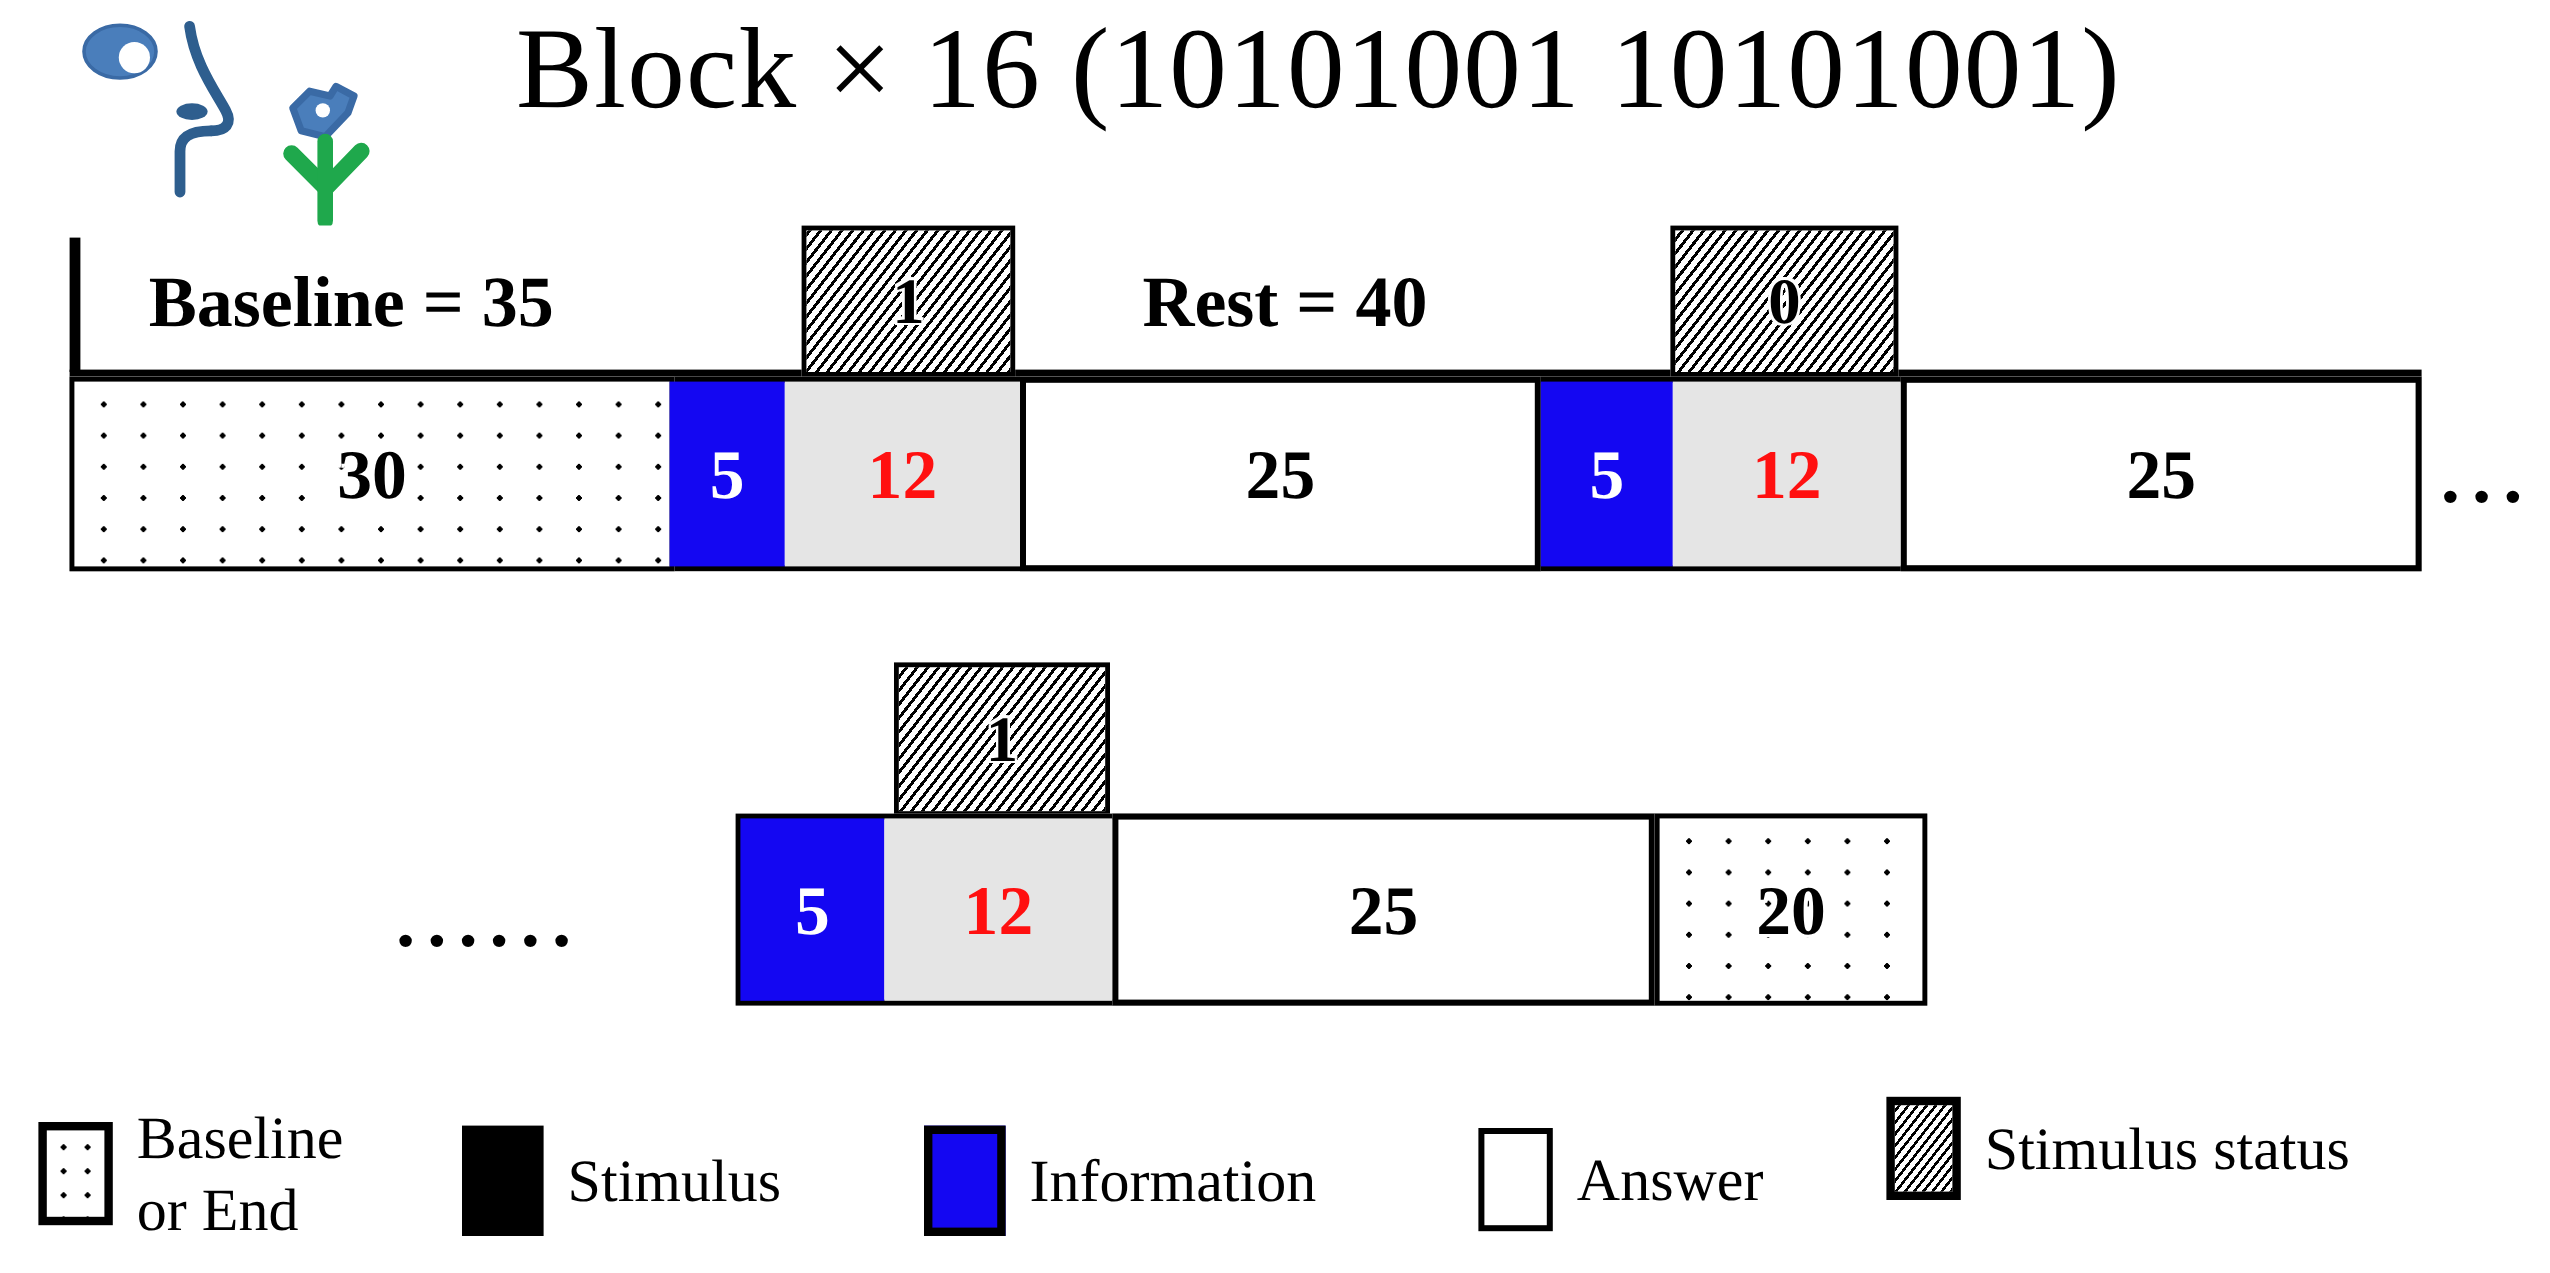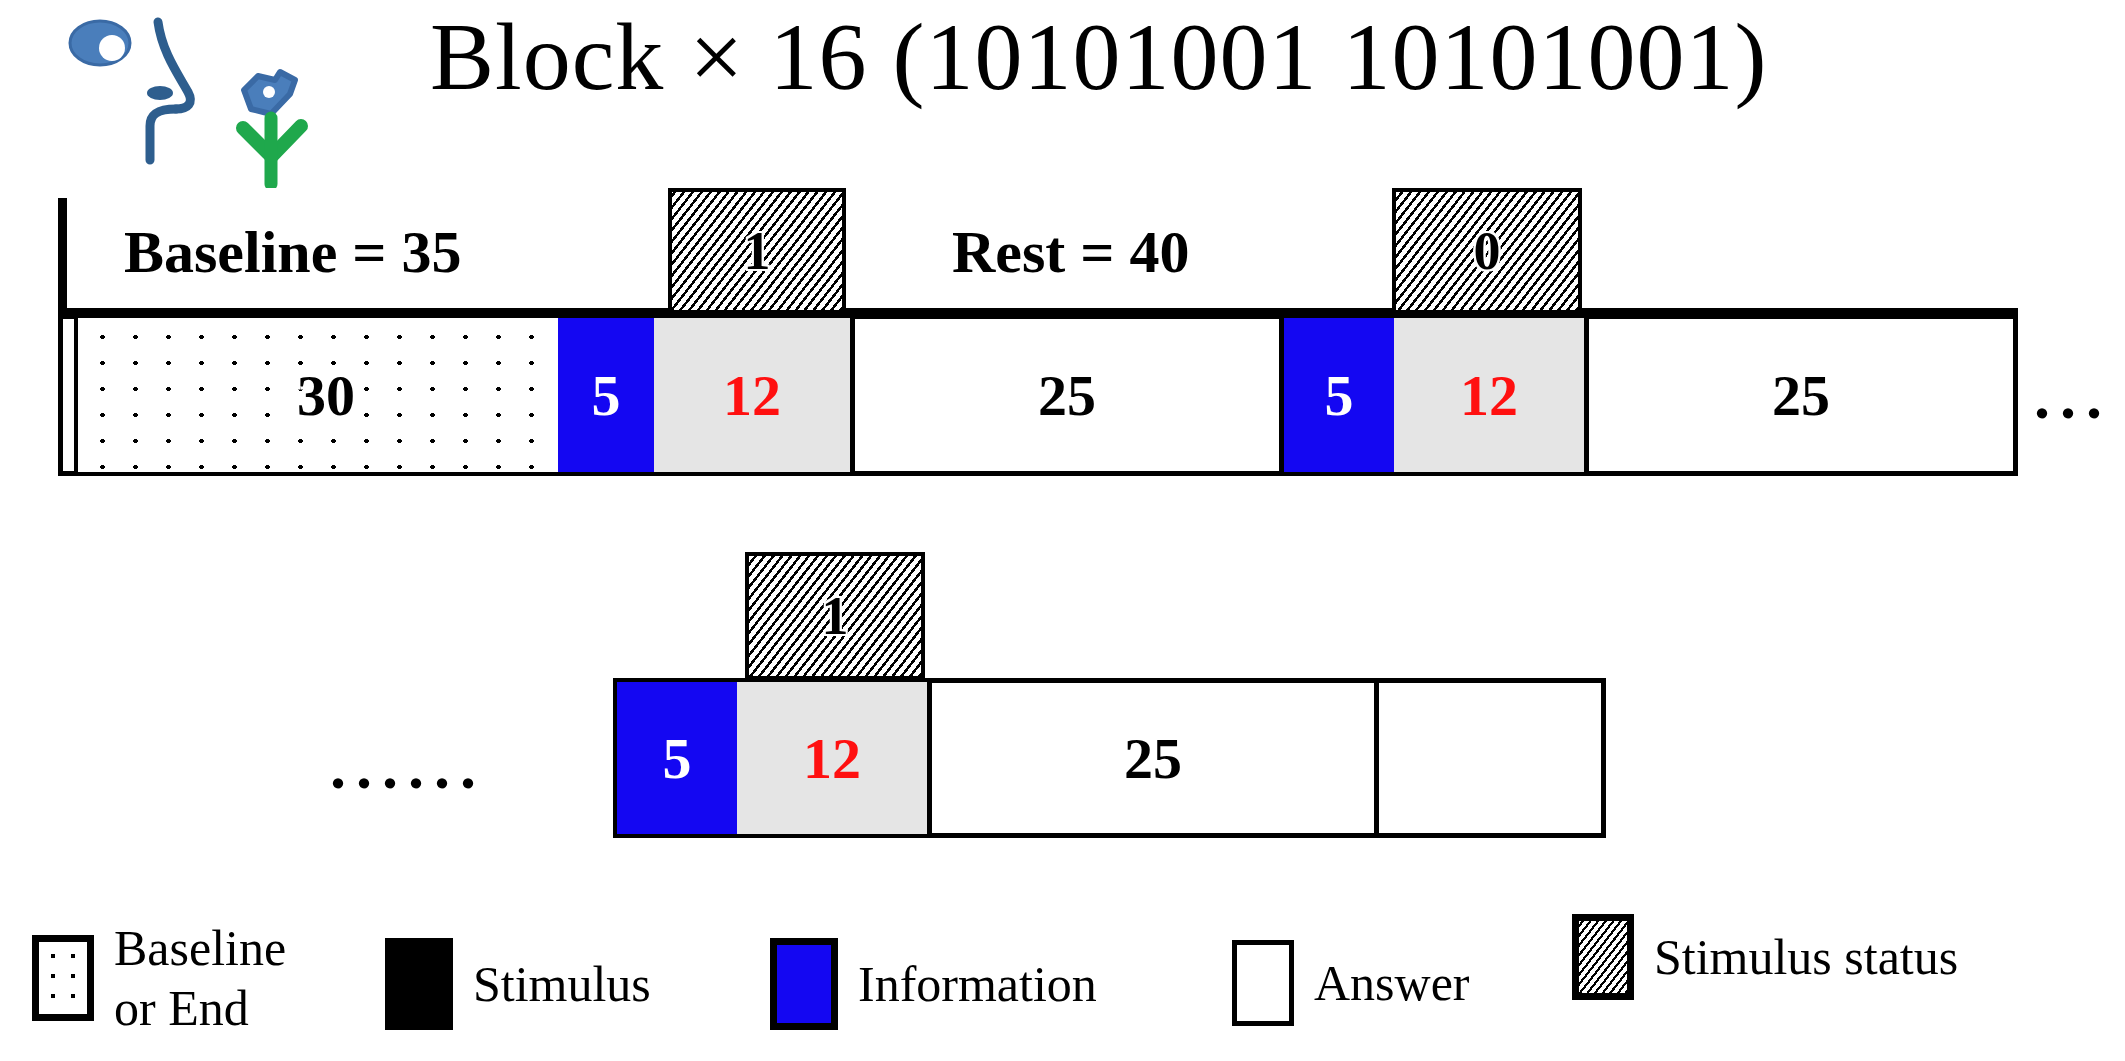--- a/index.html
+++ b/index.html
@@ -150,7 +150,7 @@
 
   <div style="position:absolute;left:58px;top:124px;width:1960px;height:162px;border:5px solid #000;box-sizing:border-box;background:#fff;"></div>
 
-  <div class="blk blk-baseline" style="left:74px;top:124px;width:504px;height:162px;">
+  <div class="blk blk-baseline" style="left:58px;top:124px;width:504px;height:162px;">
     <span class="blk-txt">30</span>
   </div>
 

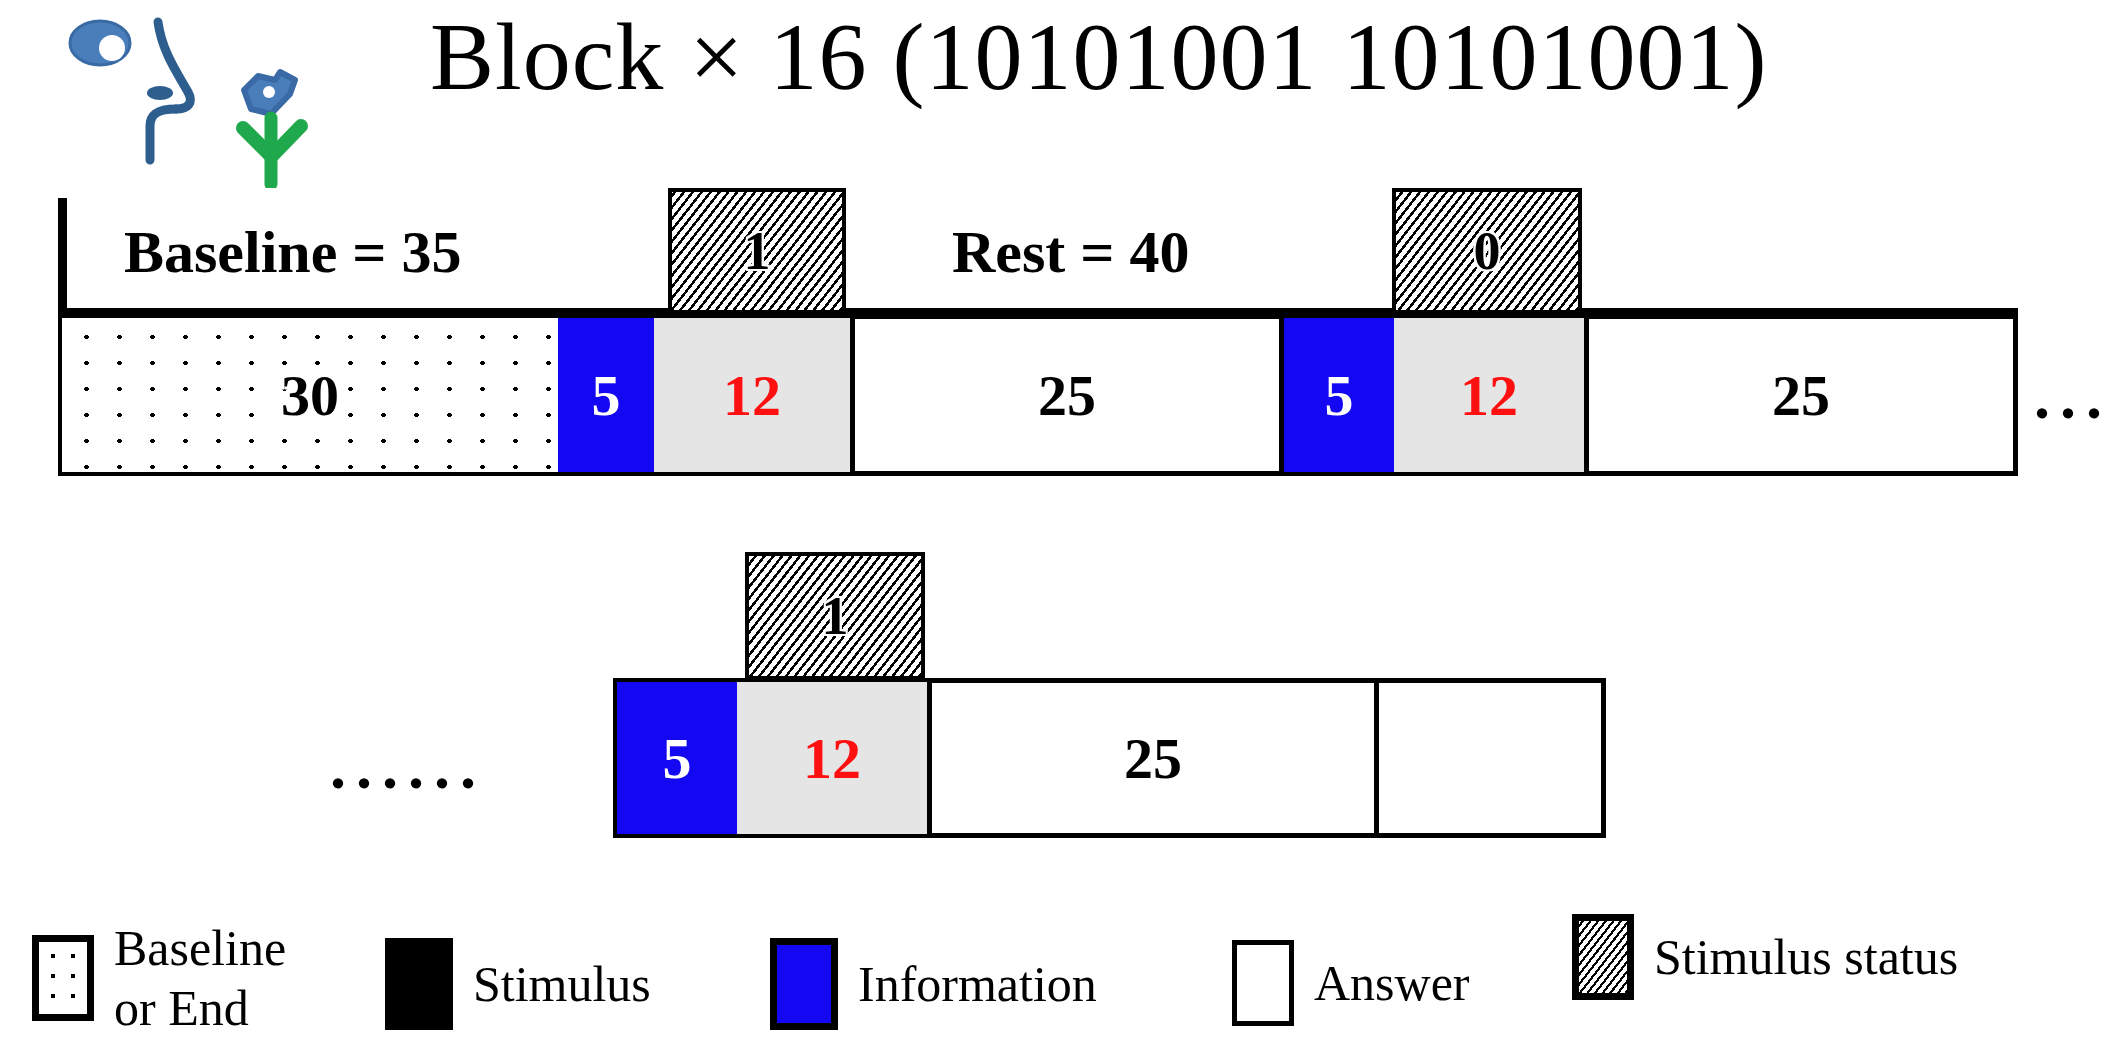--- a/index.html
+++ b/index.html
@@ -203,6 +203,9 @@
     <span class="blk-txt">25</span>
   </div>
 
+  <div class="blk blk-baseline" style="left:1379px;top:148px;width:227px;height:160px;">
+    <span class="blk-txt">20</span>
+  </div>
 </div>
 
 <div id="legend">

